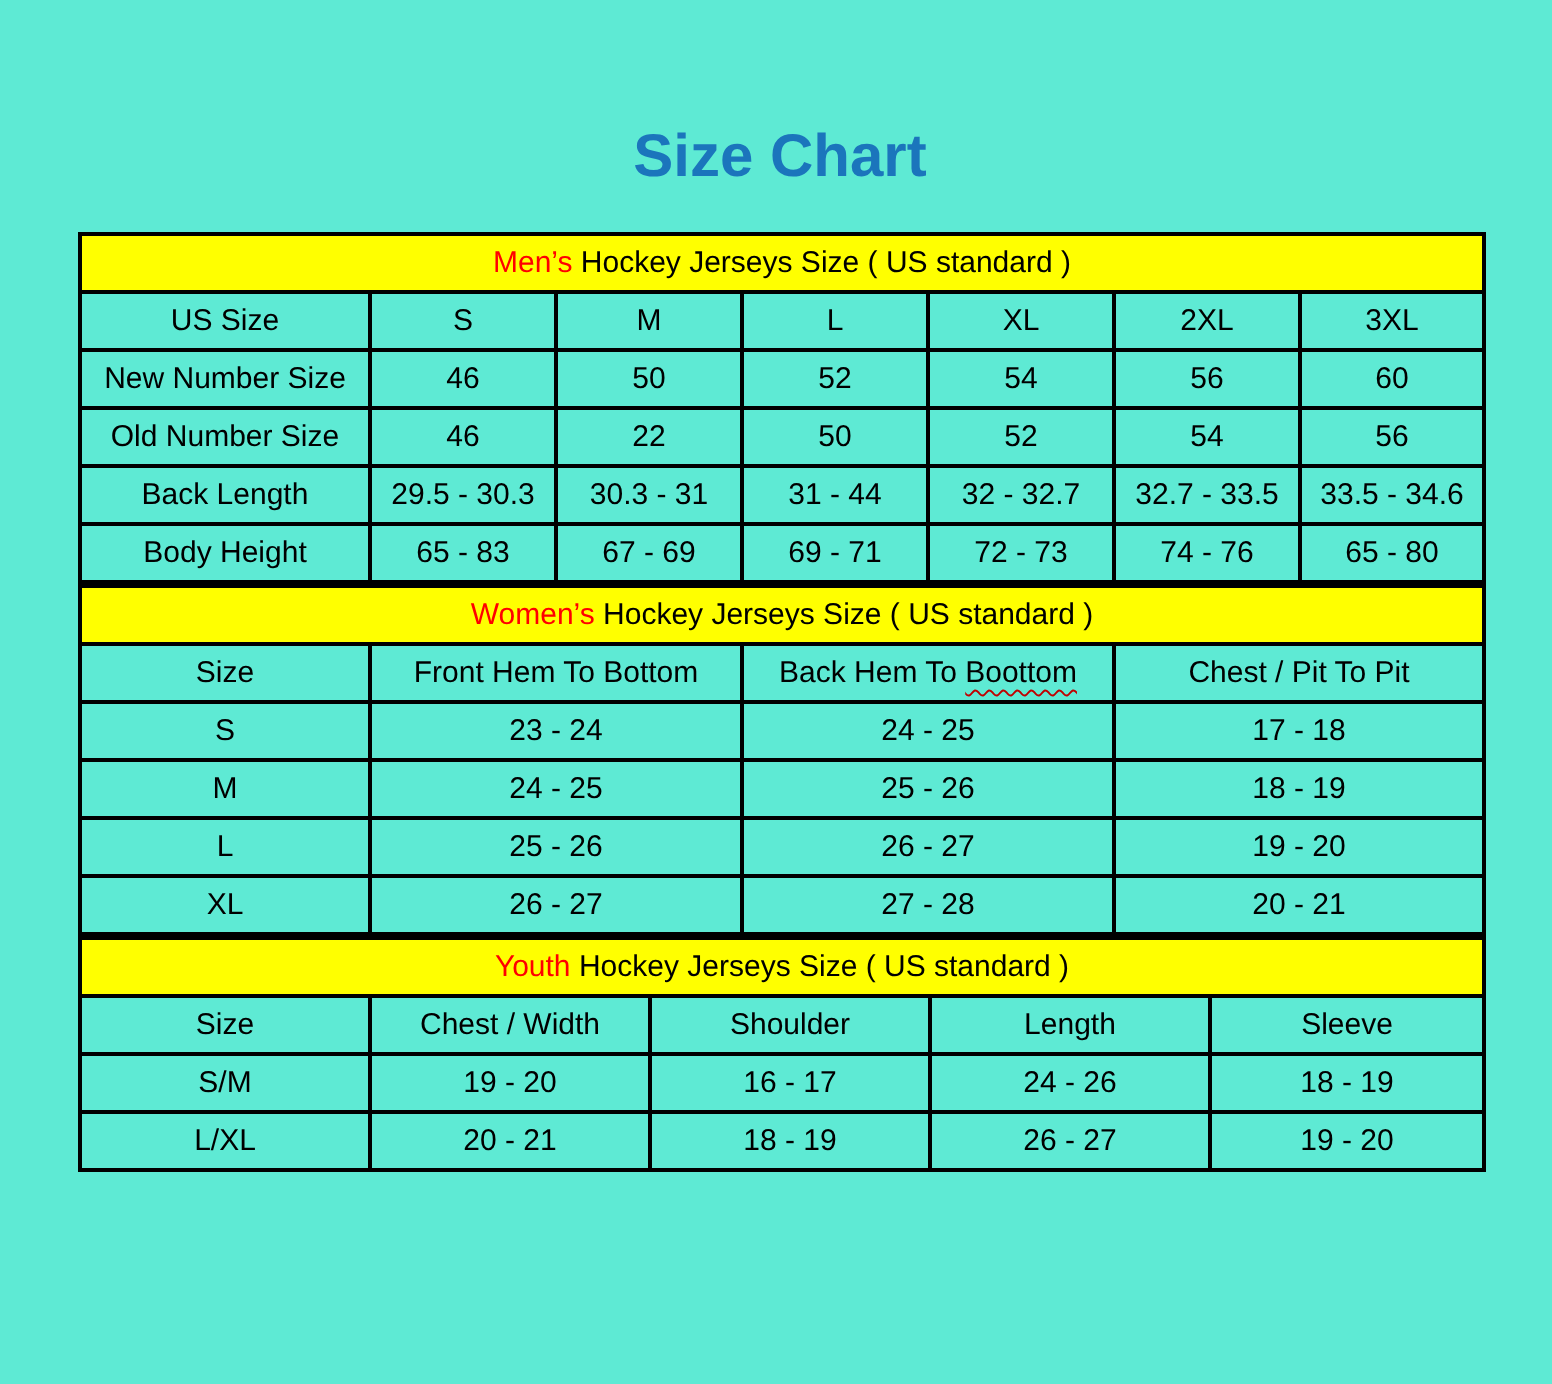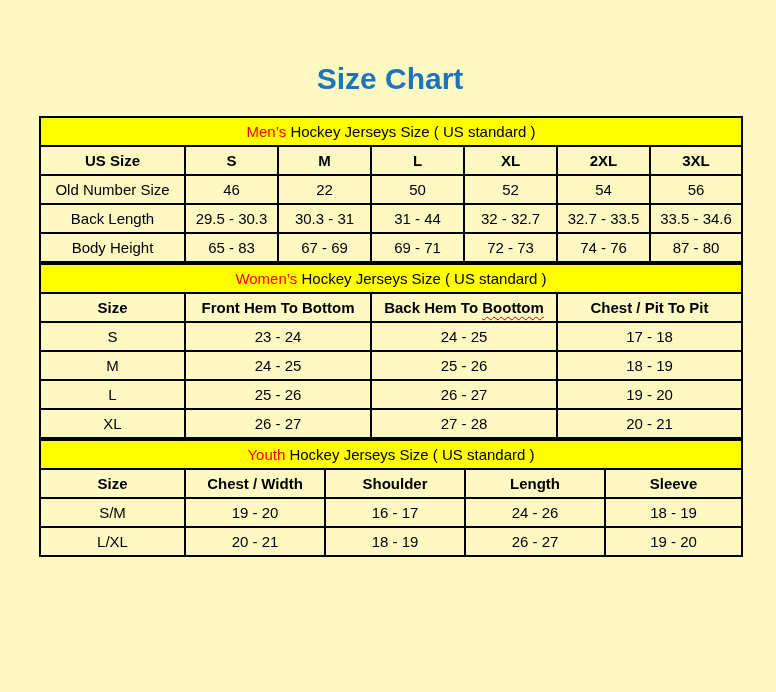--- a/index.html
+++ b/index.html
@@ -13,7 +13,7 @@
     position: relative;
     width: 776px;
     height: 692px;
-    background: #fef9c3;
+    background: #5eead4;
     overflow: hidden;
   }
   .page-title {

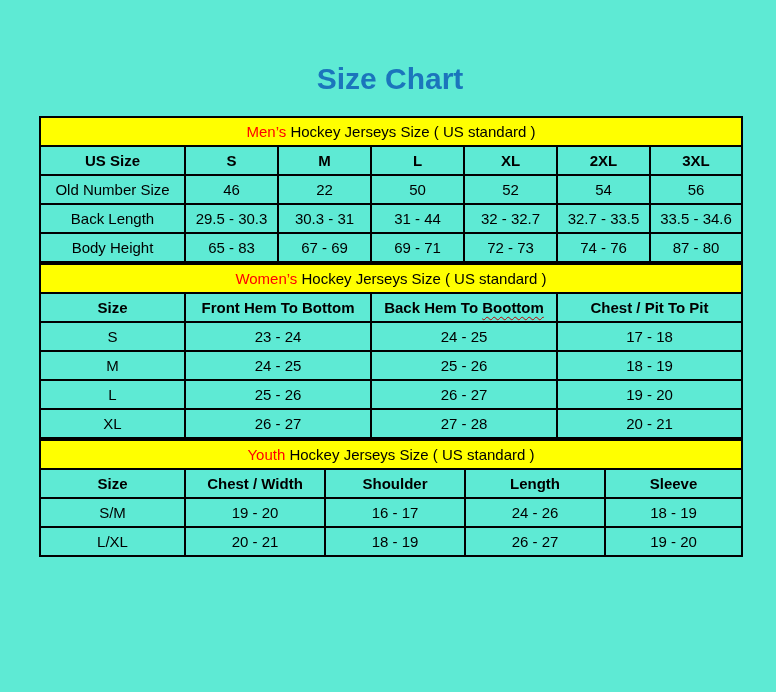--- a/index.html
+++ b/index.html
@@ -44,7 +44,7 @@
     height: 21px;
     font-weight: normal;
   }
-  .size-table th { font-weight: bold; margin-top: 44px; }
+  .size-table th { font-weight: normal; margin-top: 44px; }
   .band-cell {
     background: #ffff00;
     font-weight: bold;

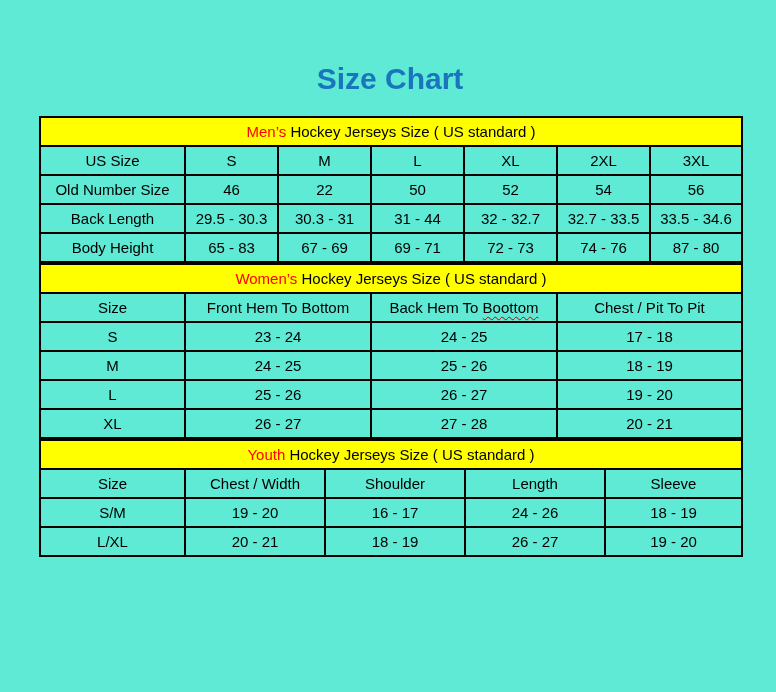--- a/index.html
+++ b/index.html
@@ -89,6 +89,15 @@
               <th>XL</th>
               <th>2XL</th>
               <th>3XL</th>
+            </tr>
+            <tr>
+              <td>New Number Size</td>
+              <td>46</td>
+              <td>50</td>
+              <td>52</td>
+              <td>54</td>
+              <td>56</td>
+              <td>60</td>
             </tr>
             <tr>
               <td>Old Number Size</td>

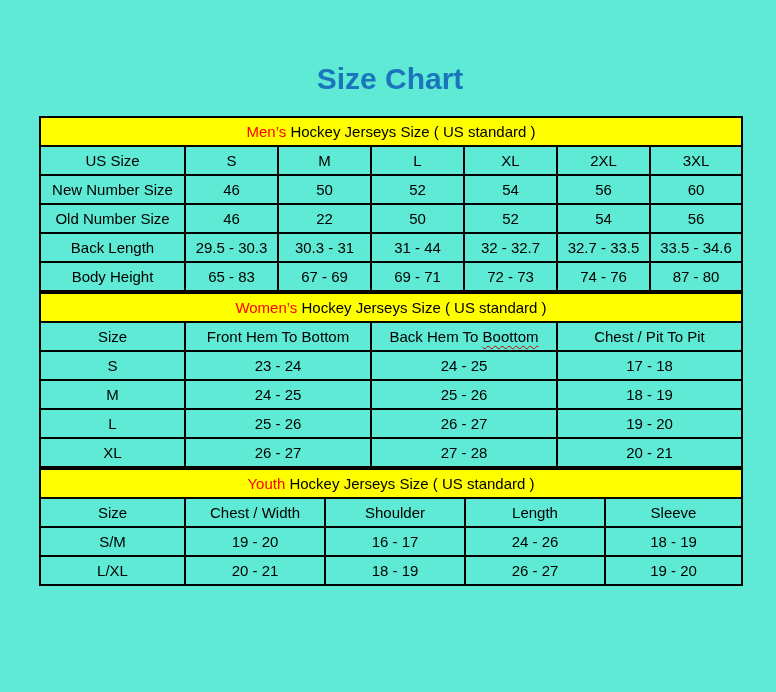--- a/index.html
+++ b/index.html
@@ -124,7 +124,7 @@
               <td>69 - 71</td>
               <td>72 - 73</td>
               <td>74 - 76</td>
-              <td>87 - 80</td>
+              <td>65 - 80</td>
             </tr>
           </tbody>
         </table>

